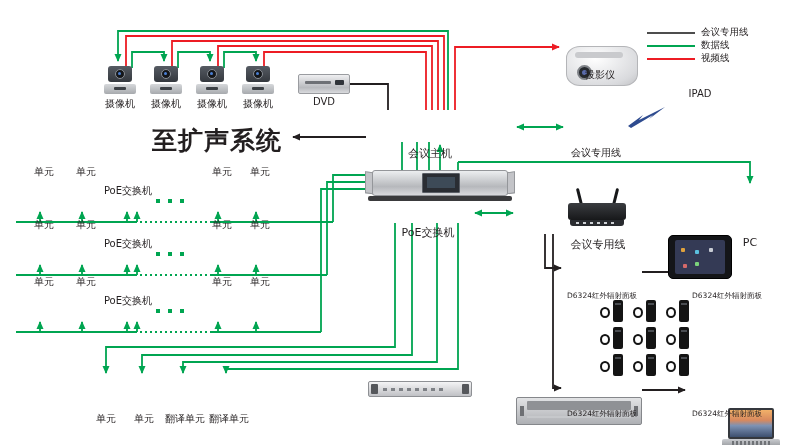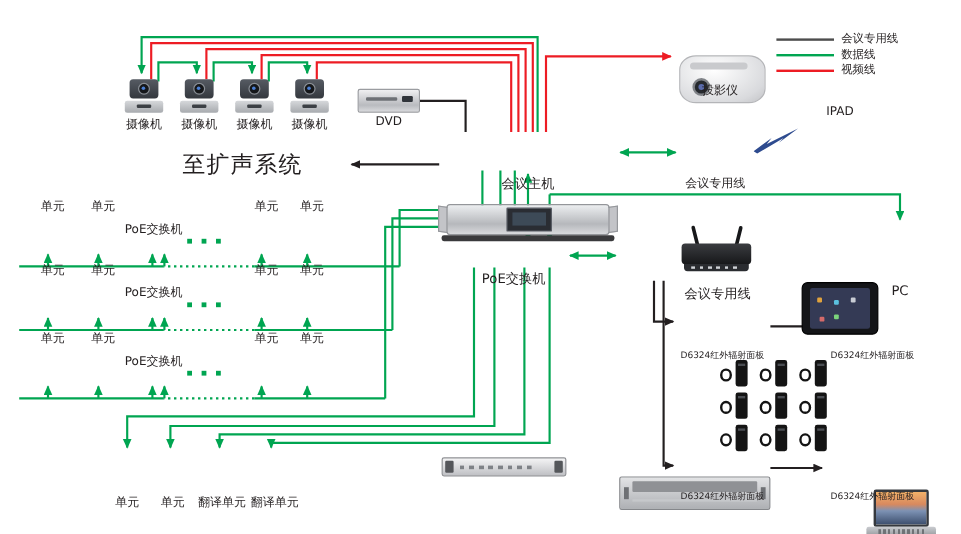--- a/index.html
+++ b/index.html
@@ -17,7 +17,7 @@
   #mr path{fill:var(--video-line)} #mk path{fill:var(--black-line)}
   .dev{position:absolute;z-index:2}
   .lbl{position:absolute;z-index:3;font-size:10px;color:#231f20;white-space:nowrap;transform:translateX(-50%);text-align:right}
-  .lbl.big{font-size:19px;font-weight:400;letter-spacing:1px;transform:none}
+  .lbl.big{font-size:25px;font-weight:700;letter-spacing:1px;transform:none}
   .lbl.small{font-size:7.5px}
   .lbl.mid{font-size:11px}
   

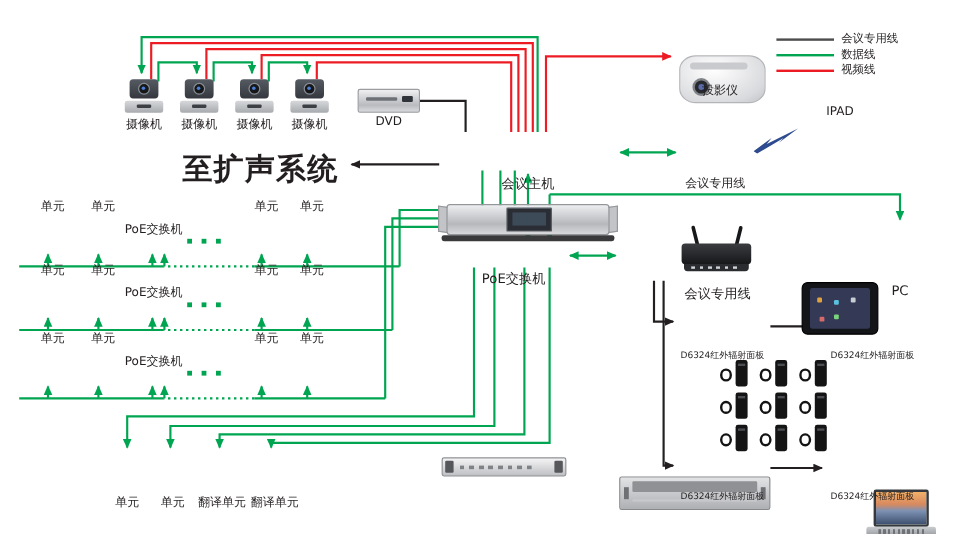--- a/index.html
+++ b/index.html
@@ -267,7 +267,7 @@
       </div>
       <div class="host-base"></div>
   </div>
-  <div class="lbl mid" style="left:440px;top:146px">会议主机</div>
+  <div class="lbl mid" style="left:430px;top:146px">会议主机</div>
 
   <div class="lbl big" style="left:152px;top:124px">至扩声系统</div>
 

